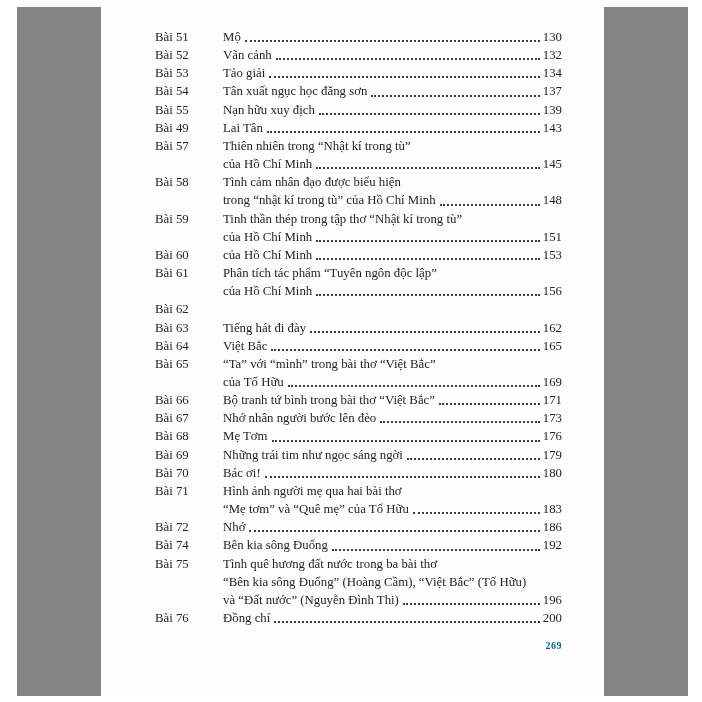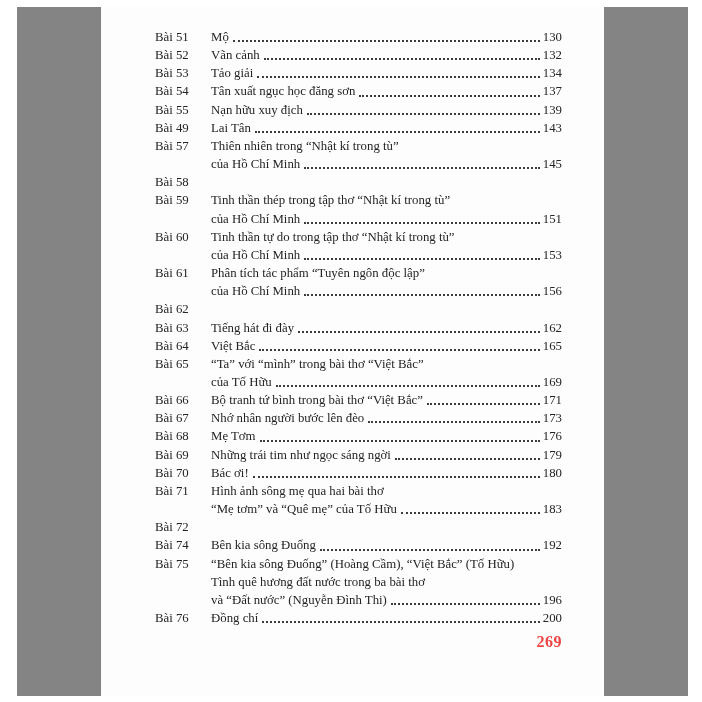--- a/index.html
+++ b/index.html
@@ -34,6 +34,7 @@
     align-items: flex-start;
     font-size: 12.8px;
     line-height: 18.15px;
+    gap: 12px;
   }
   .entry-label {
     width: 56px;

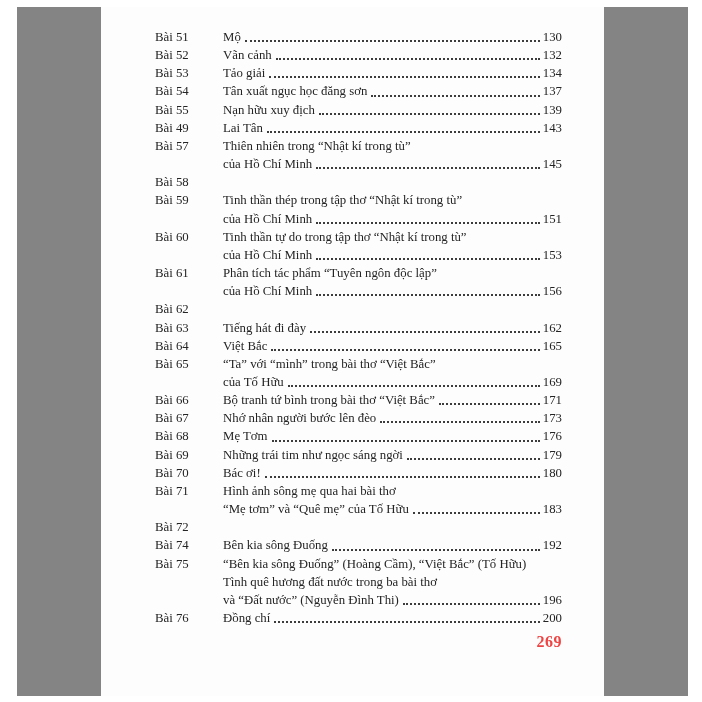--- a/index.html
+++ b/index.html
@@ -143,6 +143,16 @@
       </div>
       <div class="entry">
         <div class="entry-label">Bài 58</div>
+        <div class="entry-body">
+          <div class="line">
+            <span class="text">Tình cảm nhân đạo được biểu hiện</span>
+          </div>
+          <div class="line">
+            <span class="text">trong “nhật kí trong tù” của Hồ Chí Minh</span>
+            <span class="leader"></span>
+            <span class="pagenum">148</span>
+          </div>
+        </div>
       </div>
       <div class="entry">
         <div class="entry-label">Bài 59</div>

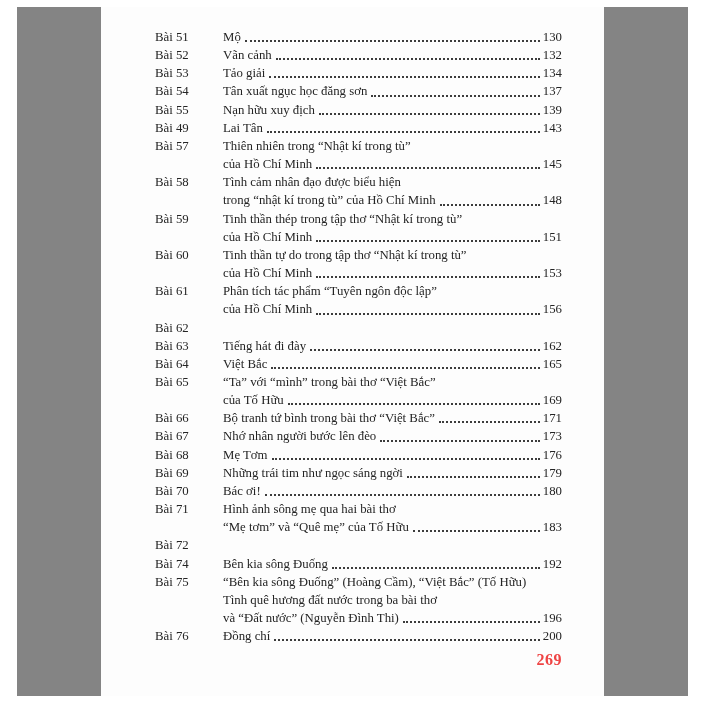--- a/index.html
+++ b/index.html
@@ -171,9 +171,6 @@
         <div class="entry-label">Bài 60</div>
         <div class="entry-body">
           <div class="line">
-            <span class="text">Tinh thần tự do trong tập thơ “Nhật kí trong tù”</span>
-          </div>
-          <div class="line">
             <span class="text">của Hồ Chí Minh</span>
             <span class="leader"></span>
             <span class="pagenum">153</span>

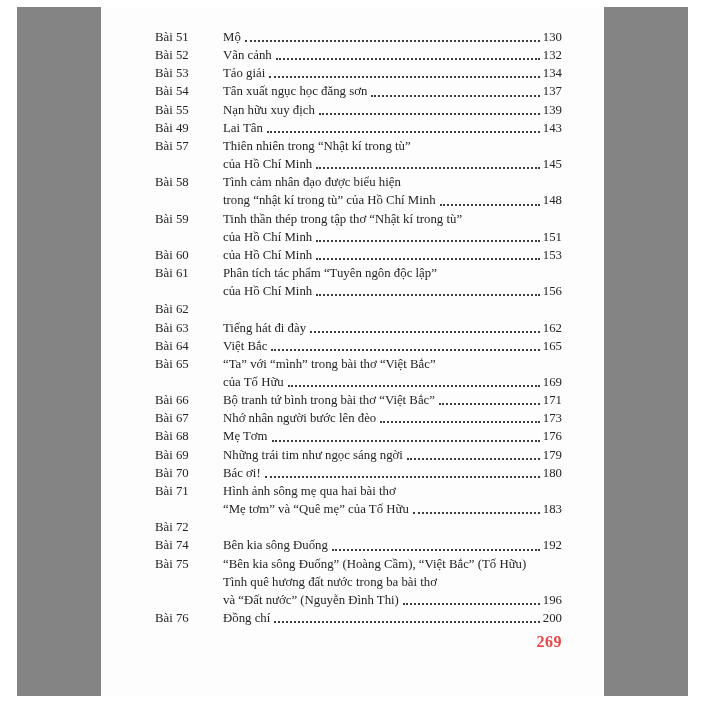--- a/index.html
+++ b/index.html
@@ -280,7 +280,7 @@
         <div class="entry-label">Bài 71</div>
         <div class="entry-body">
           <div class="line">
-            <span class="text">Hình ảnh sông mẹ qua hai bài thơ</span>
+            <span class="text">Hình ảnh người mẹ qua hai bài thơ</span>
           </div>
           <div class="line">
             <span class="text">“Mẹ tơm” và “Quê mẹ” của Tố Hữu</span>

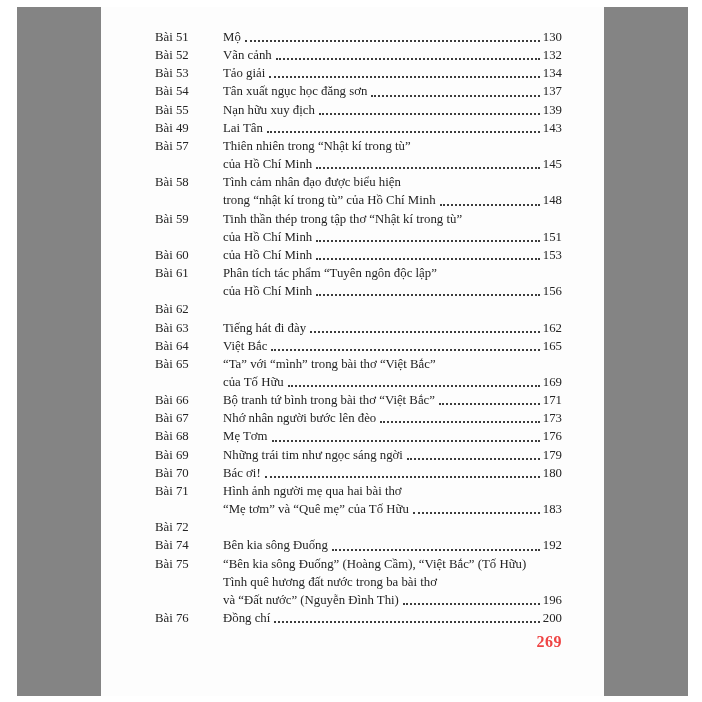--- a/index.html
+++ b/index.html
@@ -291,6 +291,13 @@
       </div>
       <div class="entry">
         <div class="entry-label">Bài 72</div>
+        <div class="entry-body">
+          <div class="line">
+            <span class="text">Nhớ</span>
+            <span class="leader"></span>
+            <span class="pagenum">186</span>
+          </div>
+        </div>
       </div>
       <div class="entry">
         <div class="entry-label">Bài 74</div>

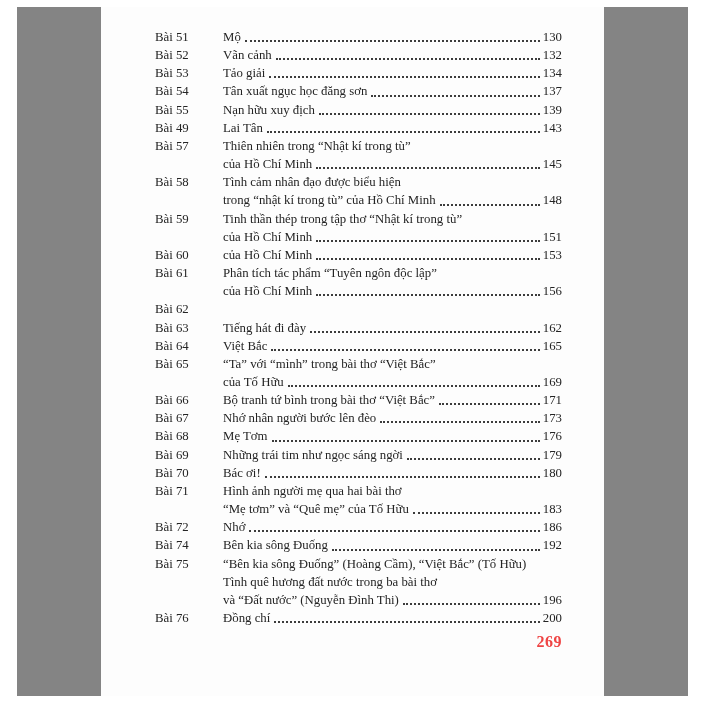--- a/index.html
+++ b/index.html
@@ -313,10 +313,10 @@
         <div class="entry-label">Bài 75</div>
         <div class="entry-body">
           <div class="line">
+            <span class="text">Tình quê hương đất nước trong ba bài thơ</span>
+          </div>
+          <div class="line">
             <span class="text">“Bên kia sông Đuống” (Hoàng Cầm), “Việt Bắc” (Tố Hữu)</span>
-          </div>
-          <div class="line">
-            <span class="text">Tình quê hương đất nước trong ba bài thơ</span>
           </div>
           <div class="line">
             <span class="text">và “Đất nước” (Nguyễn Đình Thi)</span>

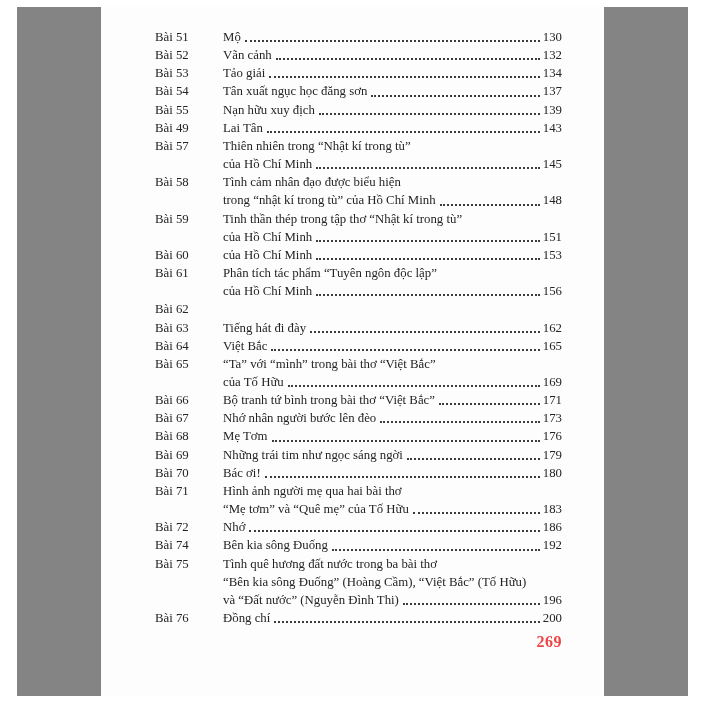--- a/index.html
+++ b/index.html
@@ -52,12 +52,12 @@
   }
   .pagenum { flex: none; white-space: nowrap; text-align: right; }
   .footer-pagenum {
-    margin-top: 6px;
+    margin-top: 13px;
     text-align: right;
     font-weight: bold;
-    font-size: 16px;
+    font-size: 10px;
     letter-spacing: 0.5px;
-    color: #ef4444;
+    color: #0369a1;
   }
 </style>
 </head>

